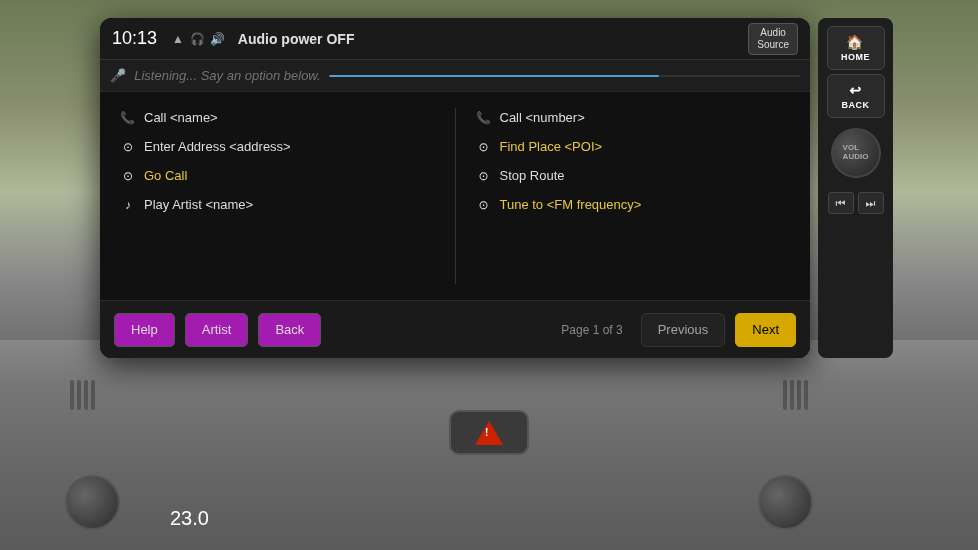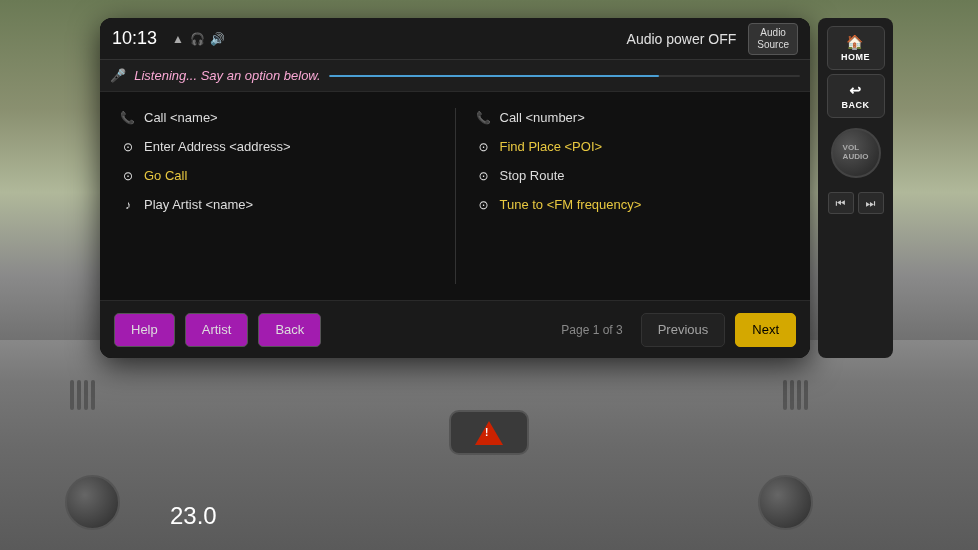--- a/index.html
+++ b/index.html
@@ -147,10 +147,10 @@
 
     .audio-status {
       flex: 1;
-      text-align: right;
+      text-align: left;
       color: #e0e0e0;
       font-size: 14px;
-      font-weight: 400;
+      font-weight: 700;
     }
 
     .audio-source-btn {

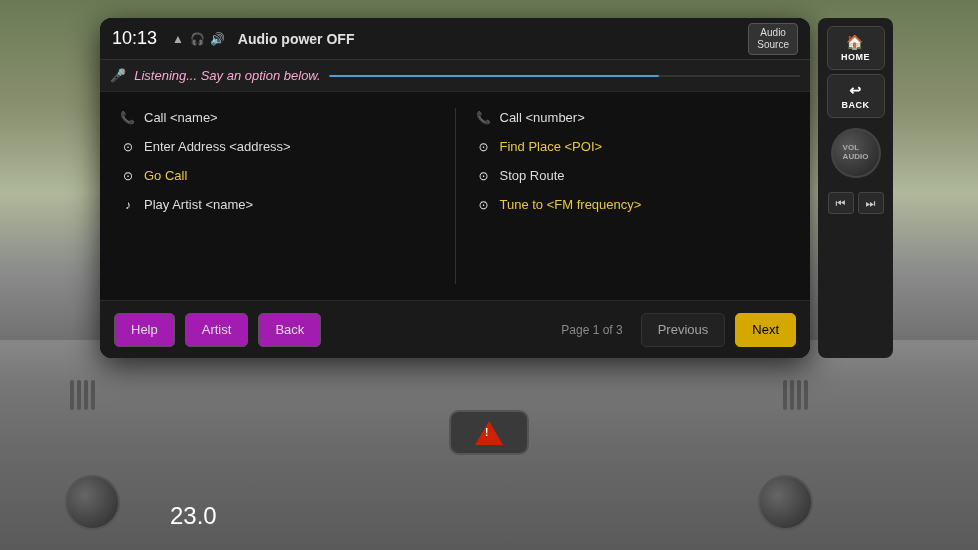--- a/index.html
+++ b/index.html
@@ -182,7 +182,7 @@
     }
 
     .listening-text {
-      color: #f9a8d4;
+      color: #737373;
       font-size: 13px;
       font-style: italic;
     }

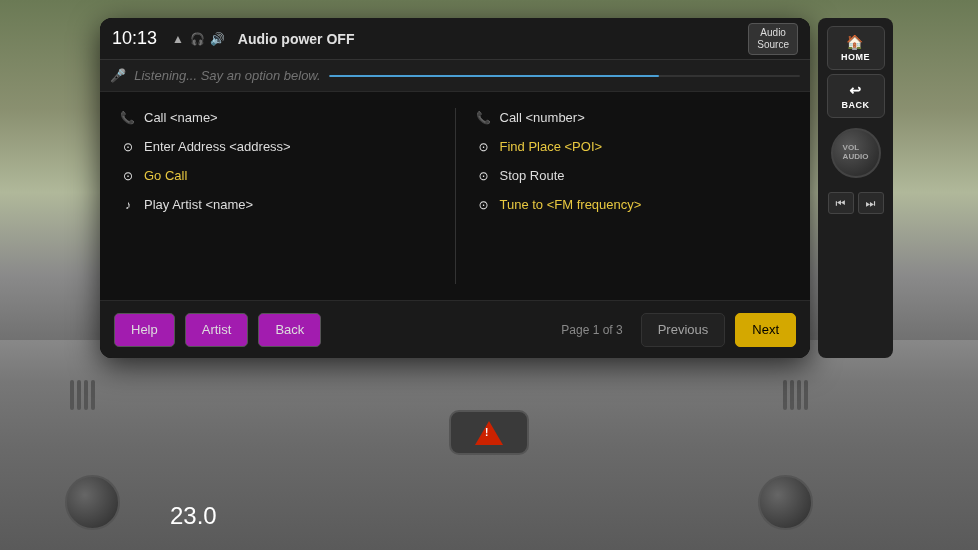--- a/index.html
+++ b/index.html
@@ -375,7 +375,7 @@
       bottom: 20px;
       left: 170px;
       color: #fff;
-      font-size: 24px;
+      font-size: 20px;
       font-weight: 300;
     }
 

